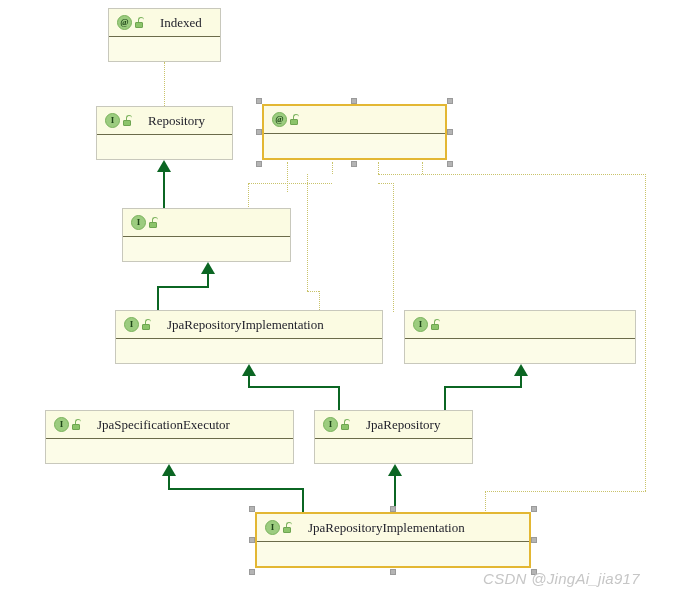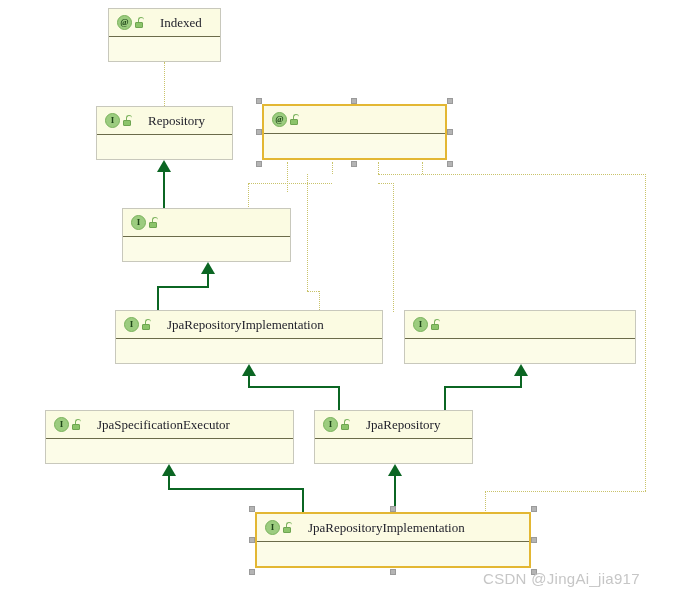--- a/index.html
+++ b/index.html
@@ -152,6 +152,7 @@
     color: #c6c6c6;
     white-space: nowrap;
     letter-spacing: 0.3px;
+    font-style: italic;
   }
 </style>
 </head>

